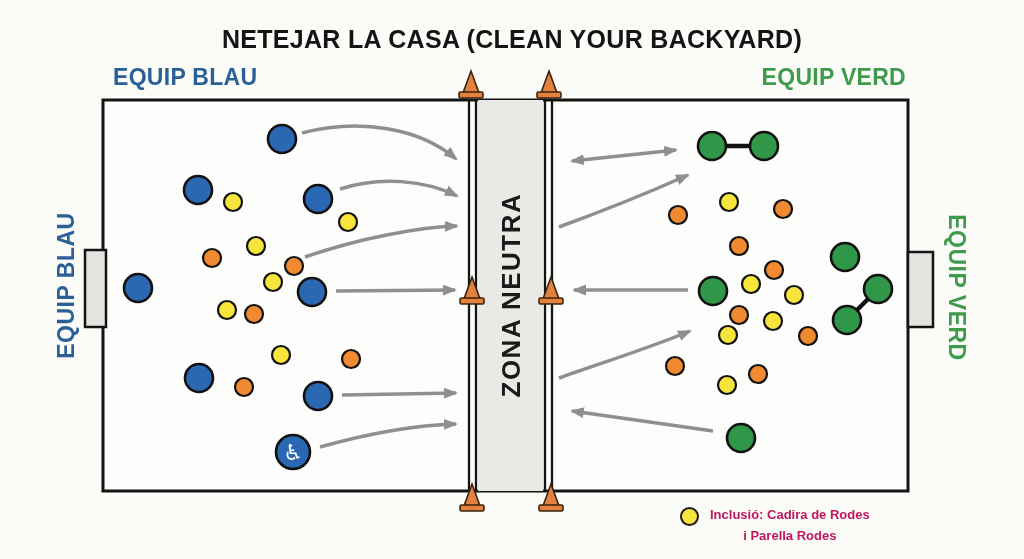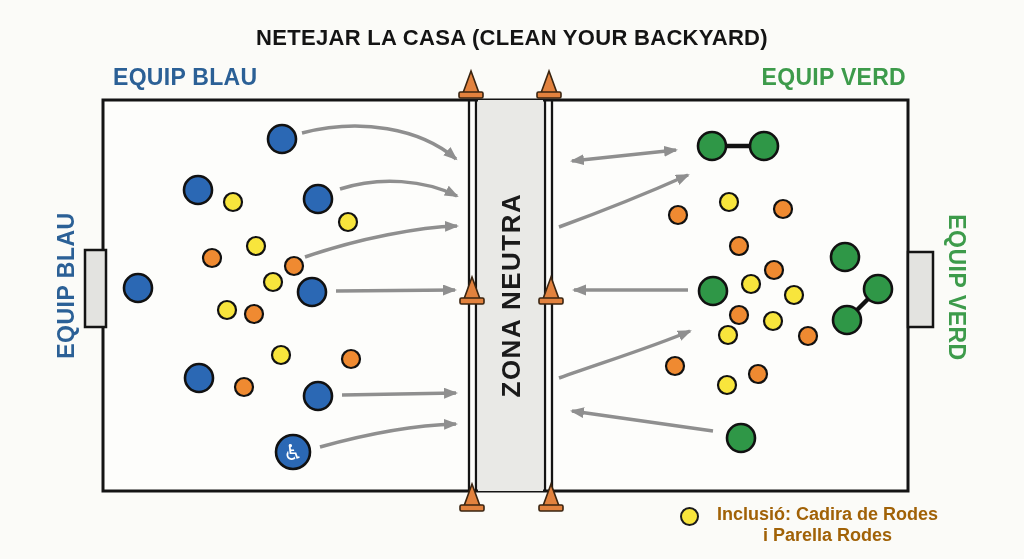--- a/index.html
+++ b/index.html
@@ -10,7 +10,7 @@
   .abs{position:absolute;}
   #title{
     left:0;top:25px;width:1024px;text-align:center;
-    font-size:22px;font-weight:700;color:#141414;letter-spacing:.3px;white-space:nowrap;
+    font-size:25px;font-weight:700;color:#141414;letter-spacing:.3px;white-space:nowrap;
   }
   .team-label-top{font-size:23px;font-weight:700;letter-spacing:.3px;white-space:nowrap;top:64px;}
   #team-blue-top{left:113px;color:#2b6096;}

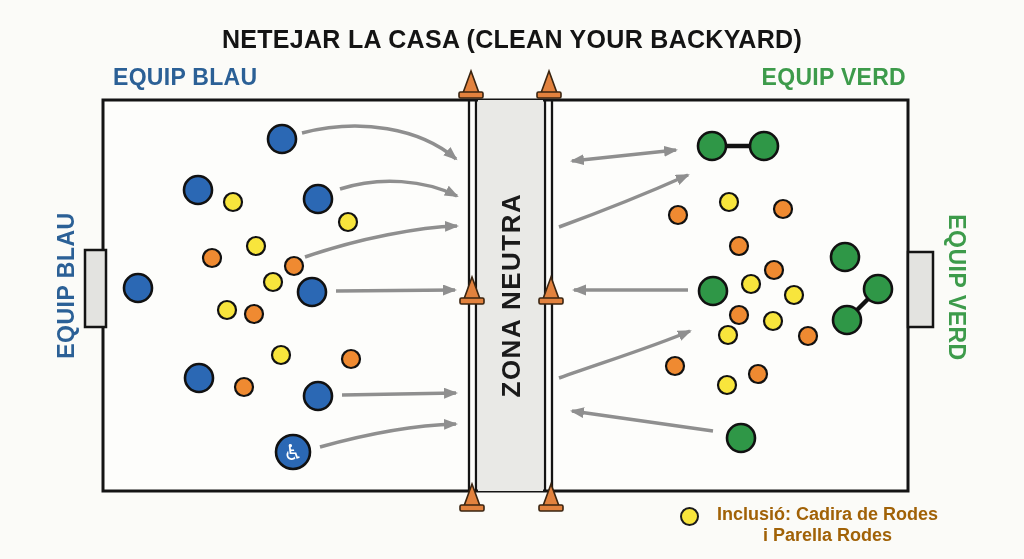--- a/index.html
+++ b/index.html
@@ -31,7 +31,7 @@
     width:15px;height:15px;border-radius:50%;
     border:2.5px solid #1b1b1b;margin-top:3px;flex:0 0 auto;
   }
-  #legend-text{margin-left:18px;font-size:18px;font-weight:600;color:#a16207;line-height:21px;}
+  #legend-text{margin-left:11px;font-size:13px;font-weight:600;color:#be185d;line-height:21px;}
   #legend-line2{text-align:center;}
   svg{display:block;}
 </style>

